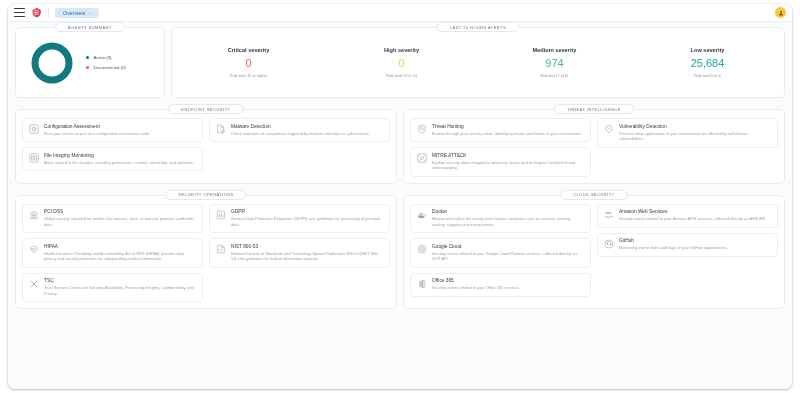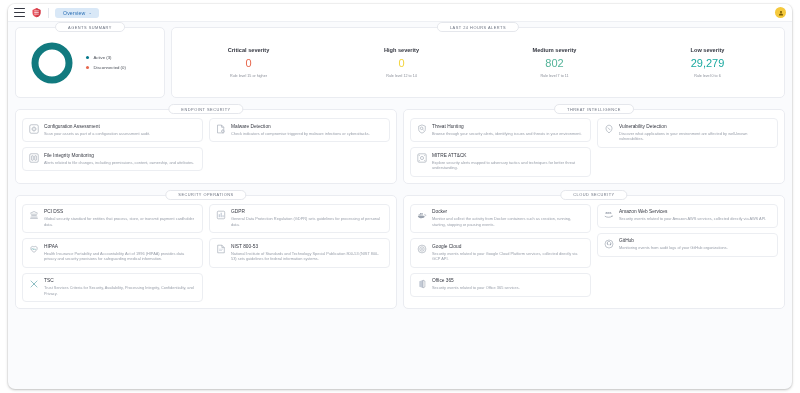--- a/index.html
+++ b/index.html
@@ -228,7 +228,7 @@
         </div>
         <div class="sev">
           <h4>Medium severity</h4>
-          <div class="num" style="color:#54b399">802</div>
+          <div class="num" style="color:#54b399">974</div>
           <div class="sub">Rule level 7 to 11</div>
         </div>
         <div class="sev">

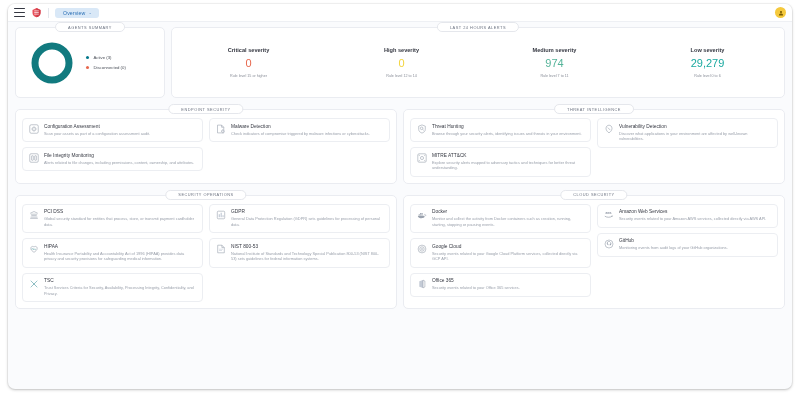--- a/index.html
+++ b/index.html
@@ -233,7 +233,7 @@
         </div>
         <div class="sev">
           <h4>Low severity</h4>
-          <div class="num" style="color:#1ba9a0">29,279</div>
+          <div class="num" style="color:#1ba9a0">25,684</div>
           <div class="sub">Rule level 0 to 6</div>
         </div>
       </div>

